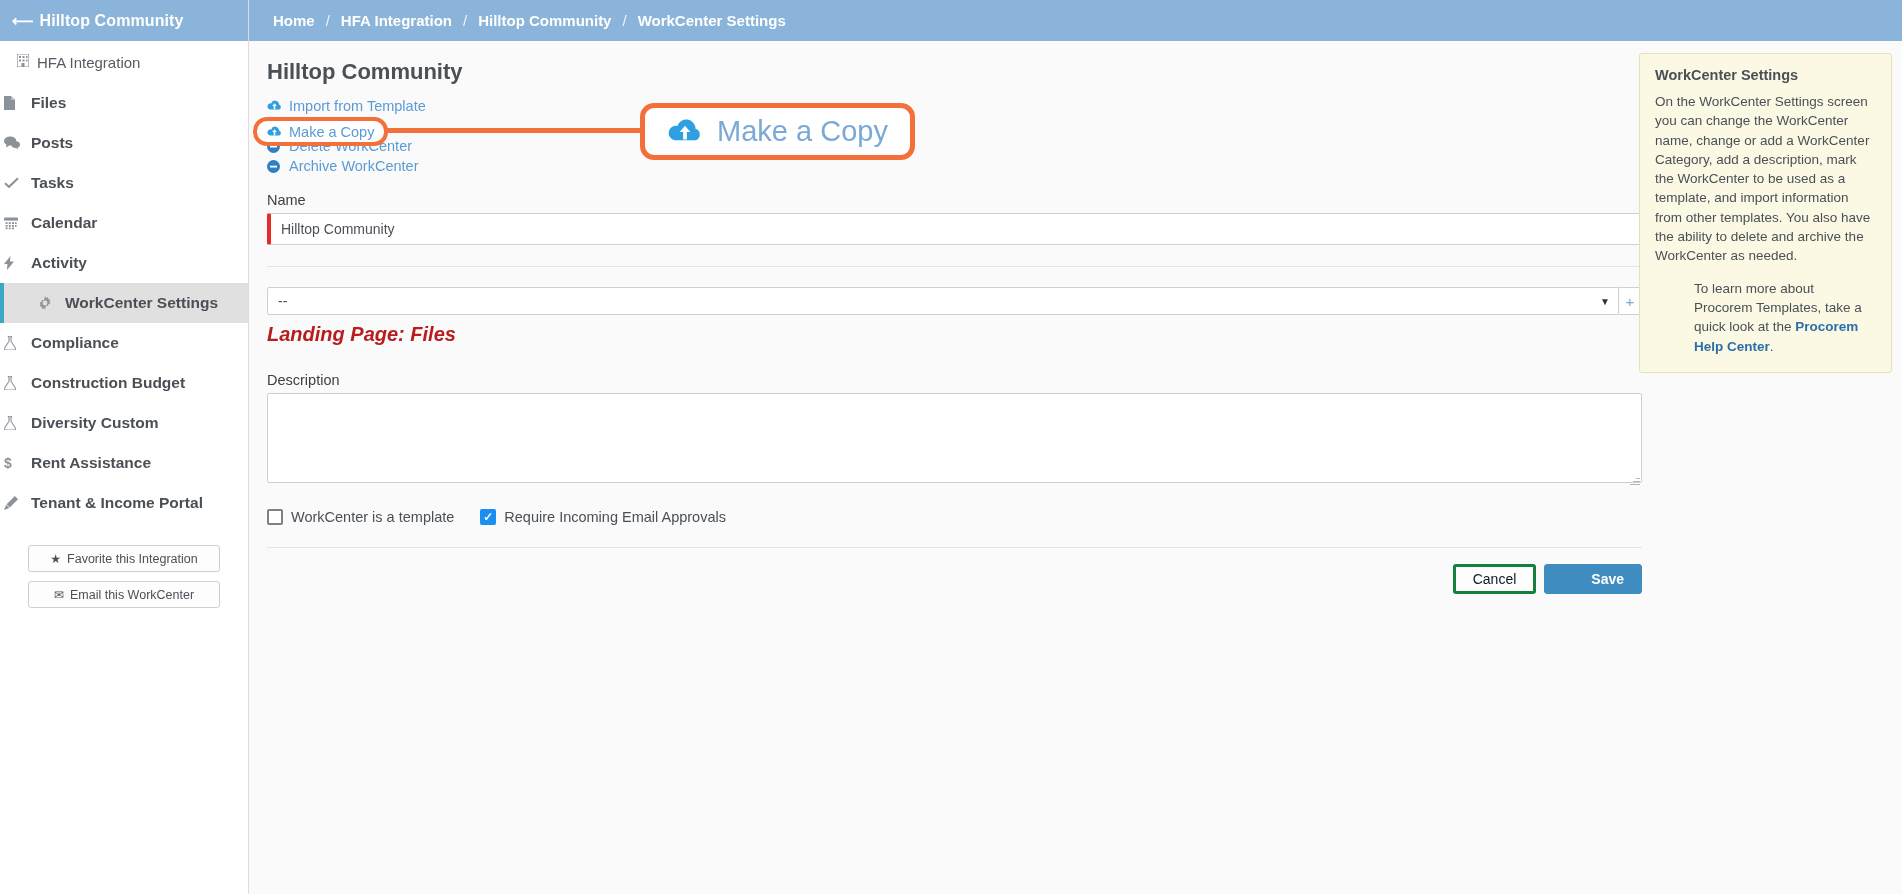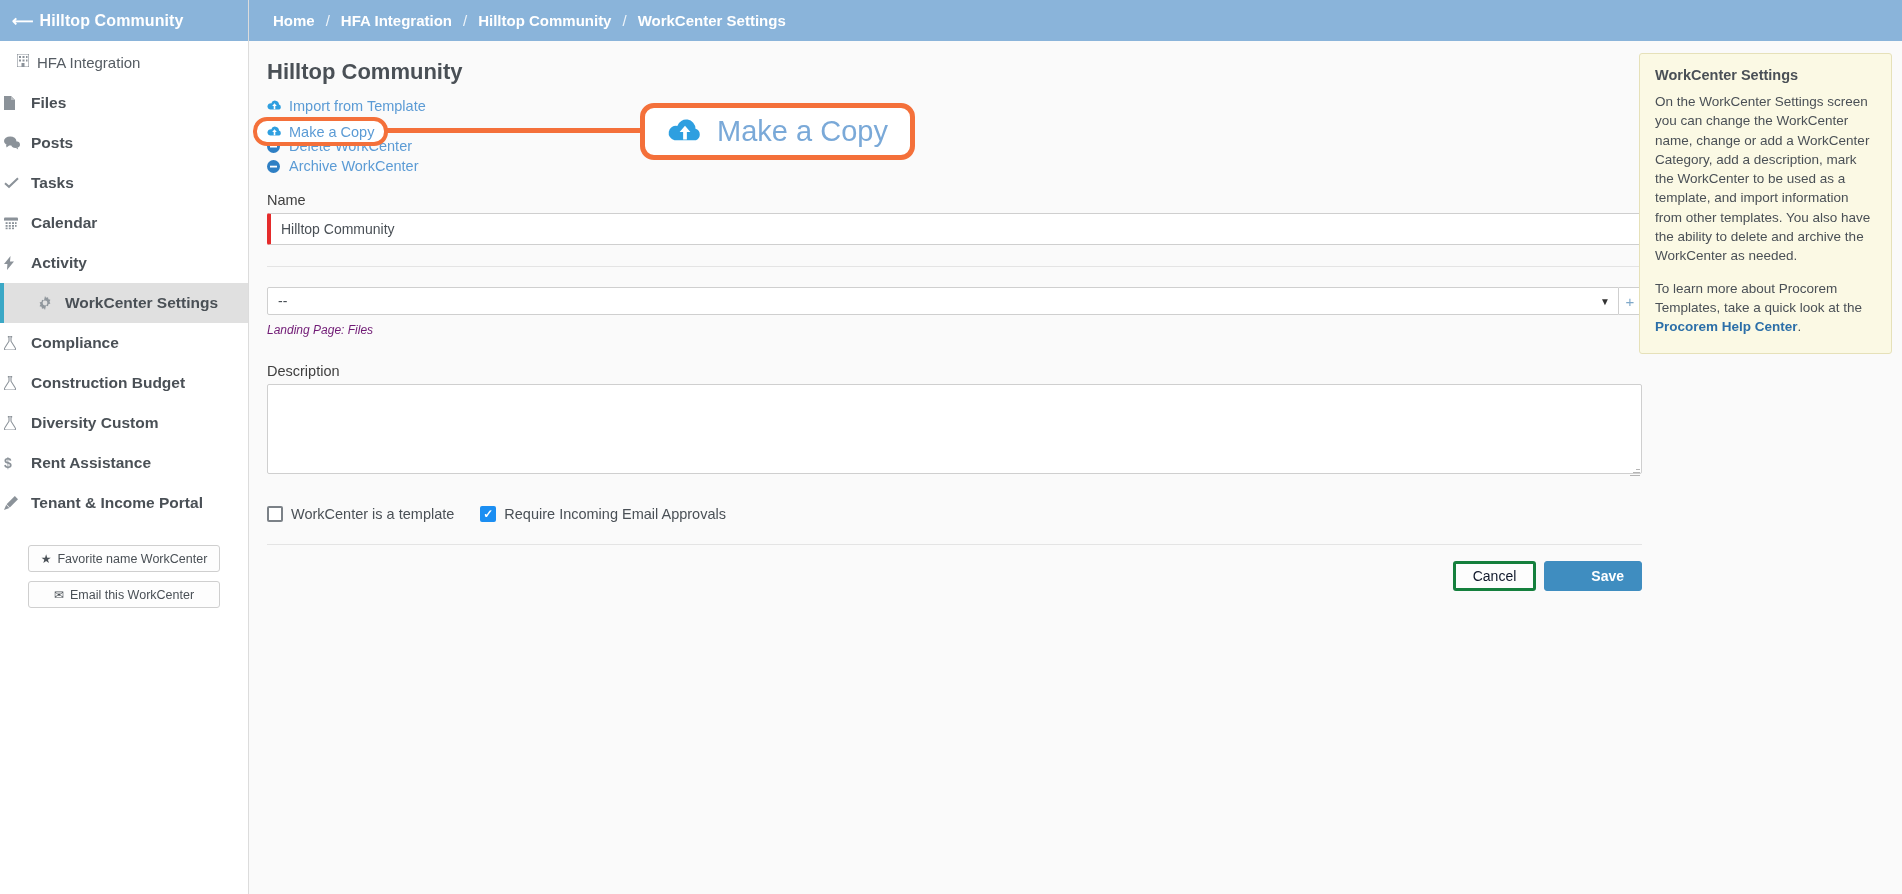--- a/index.html
+++ b/index.html
@@ -205,7 +205,7 @@
   .help-title { font-size: 14.5px; font-weight: bold; color: #4a5056; margin-bottom: 9px; }
   .help-body { font-size: 13.5px; color: #4a5056; line-height: 1.43; }
   .help-body p { margin: 0 0 13px 0; }
-  .help-body p:last-child { margin-bottom: 0; }
+  .help-body p:last-child { margin-bottom: 0; margin-left: 39px; }
   .help-link { color: #2c6fa8; font-weight: bold; cursor: pointer; }
 
   

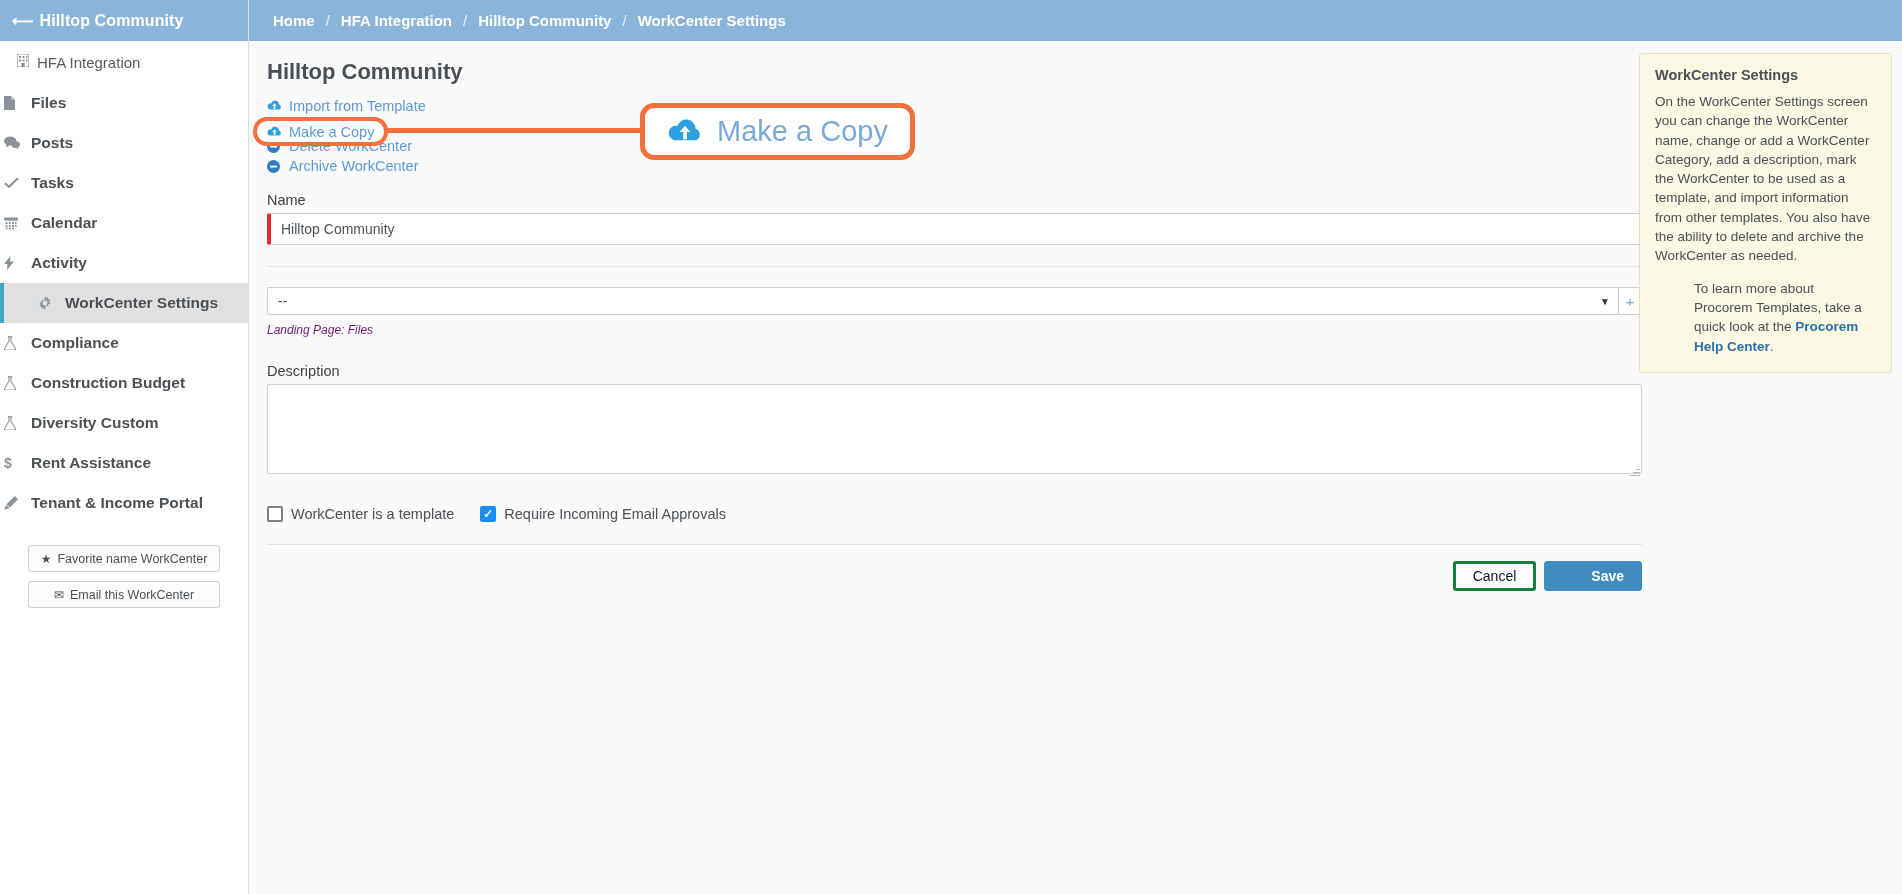--- a/index.html
+++ b/index.html
@@ -144,8 +144,9 @@
   }
 
   .landing-note {
-    font-style: italic; font-size: 12px; color: #701a75;
+    font-style: italic; font-size: 20px; color: #b91c1c;
     margin-top: 8px;
+    font-weight: bold;
   }
 
   .textarea {

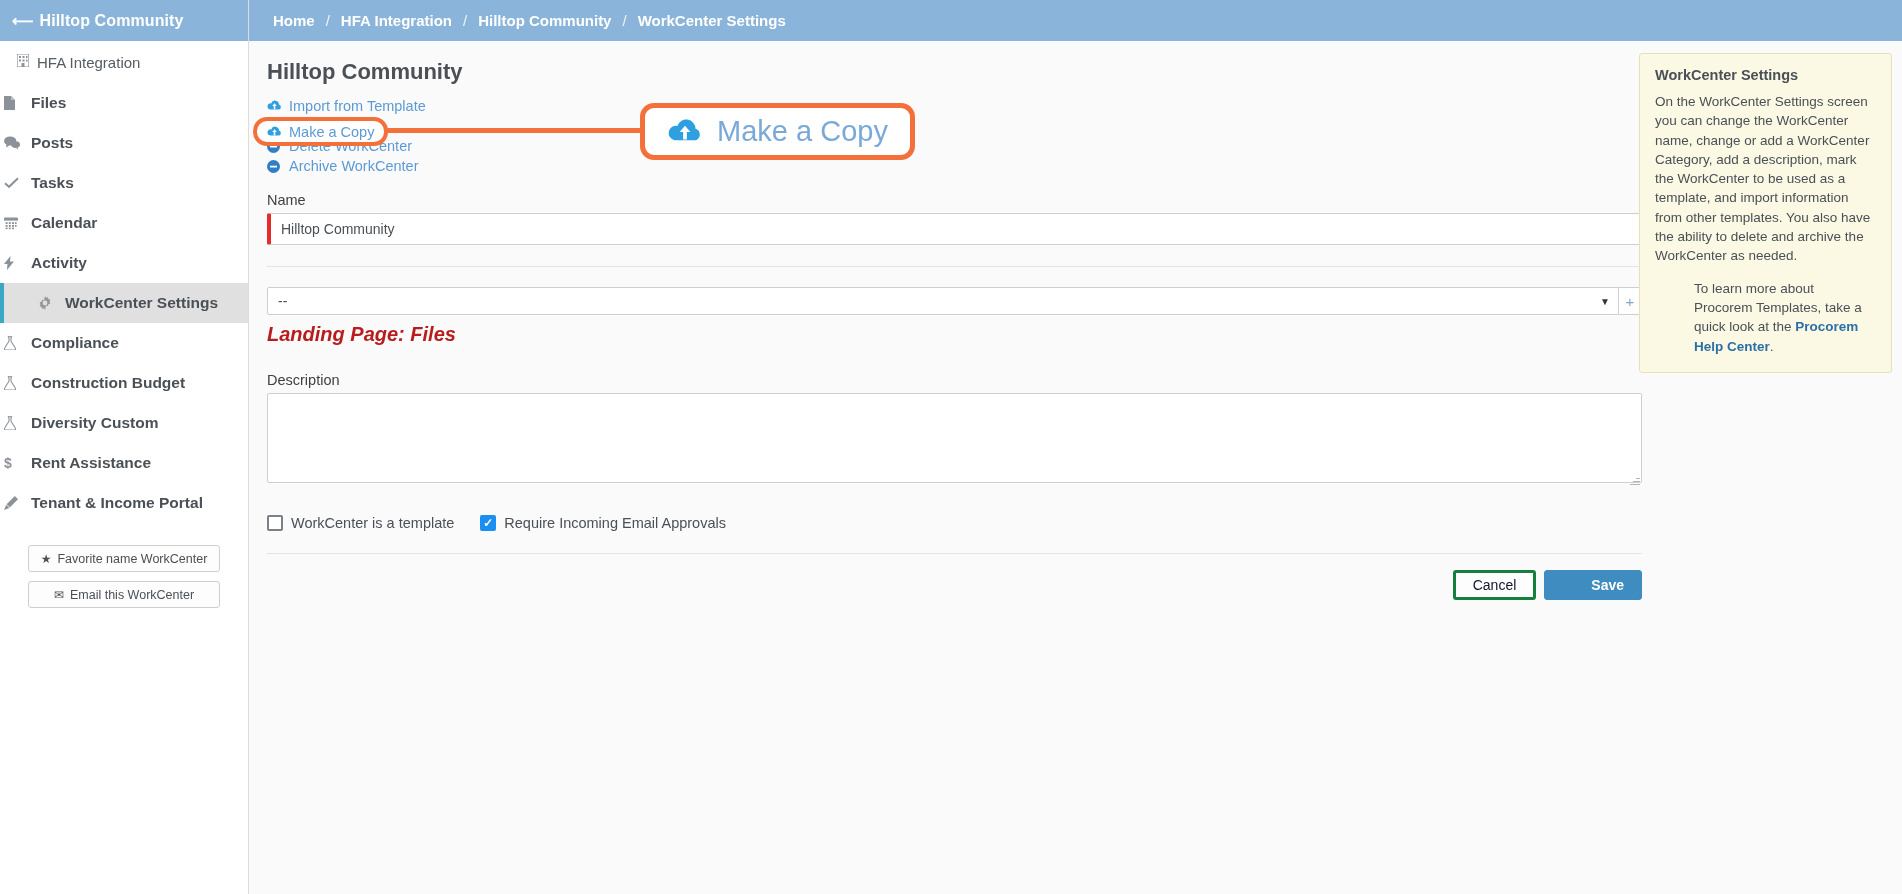--- a/index.html
+++ b/index.html
@@ -168,7 +168,7 @@
   }
 
   .checkbox-row {
-    display: flex; align-items: center; margin-top: 28px;
+    display: flex; align-items: center; margin-top: 22px;
   }
   .cb {
     width: 16px; height: 16px; border: 2px solid #7b8187;

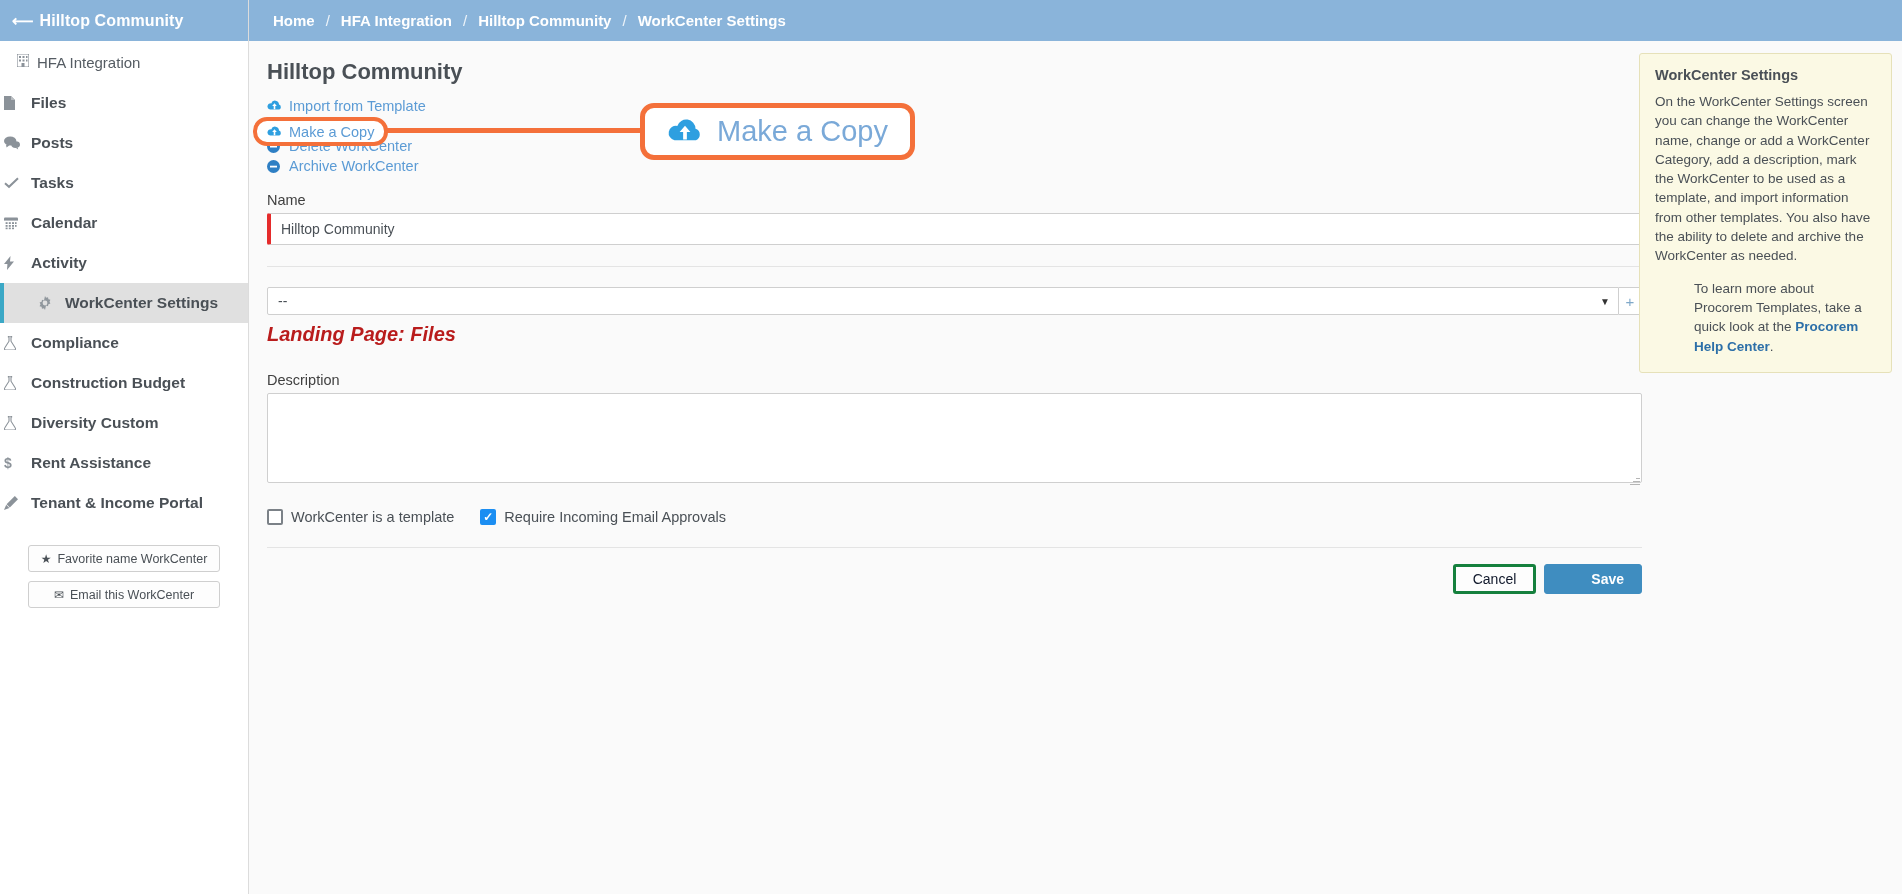--- a/index.html
+++ b/index.html
@@ -401,7 +401,7 @@
     <div class="side-buttons">
       <button class="side-btn">
         <span class="ic">★</span>
-        <span>Favorite name WorkCenter</span>
+        <span>Favorite this Integration</span>
       </button>
       <button class="side-btn">
         <span class="ic">✉</span>

